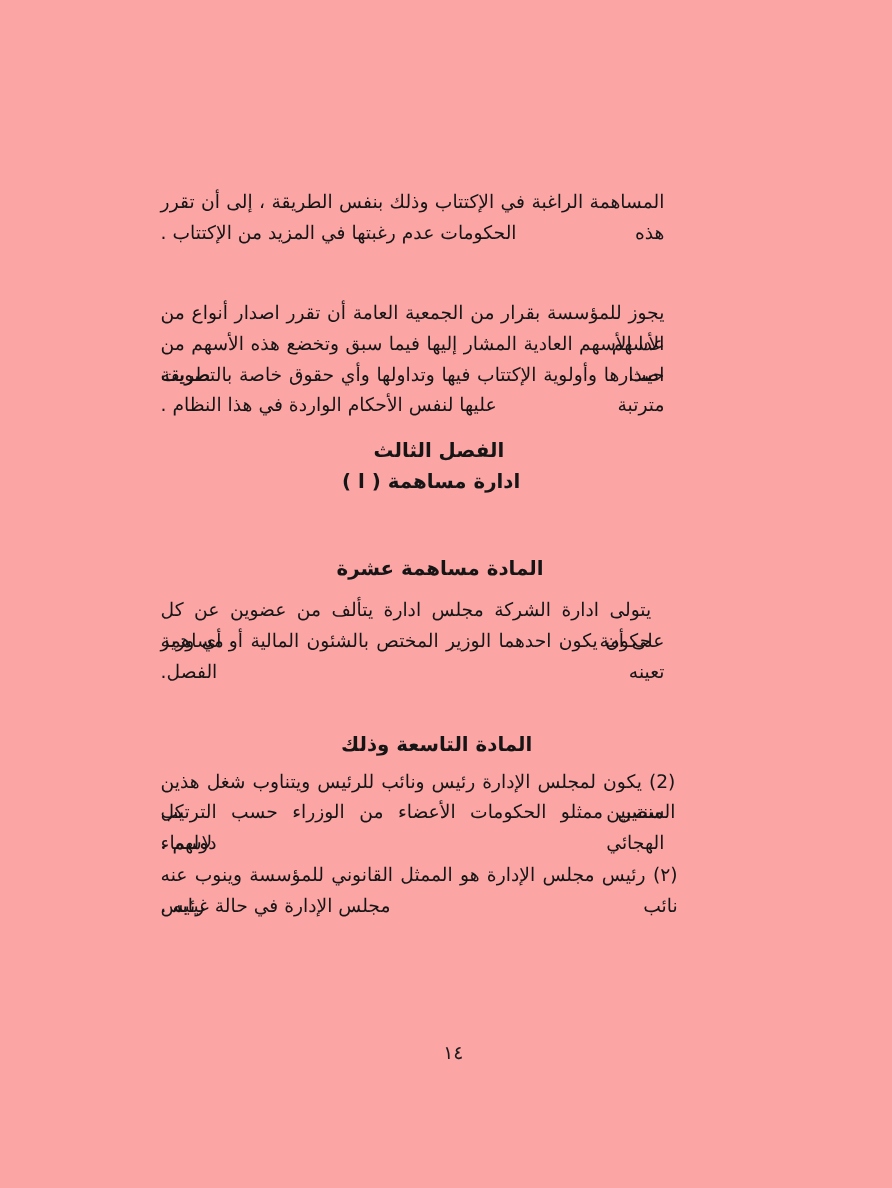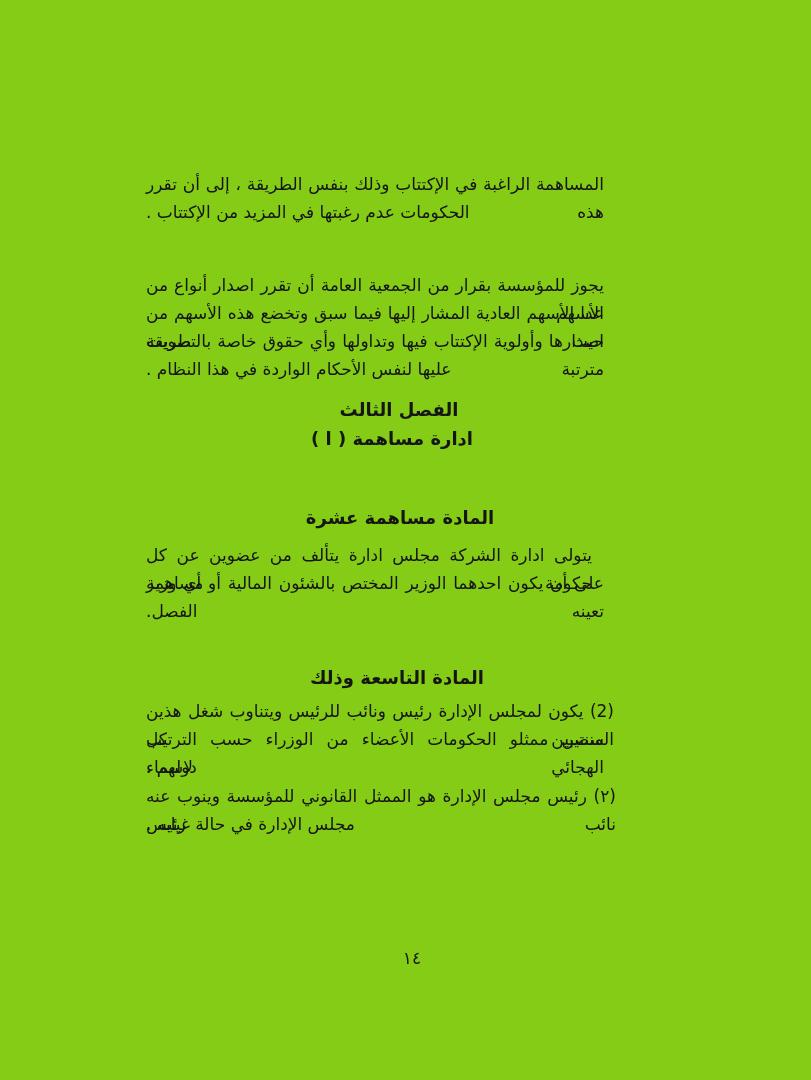--- a/index.html
+++ b/index.html
@@ -11,7 +11,7 @@
     position: relative;
     width: 811px;
     height: 1080px;
-    background: #84cc16;
+    background: #fca5a5;
     overflow: hidden;
     font-family: "DejaVu Sans", sans-serif;
     color: #151515;

